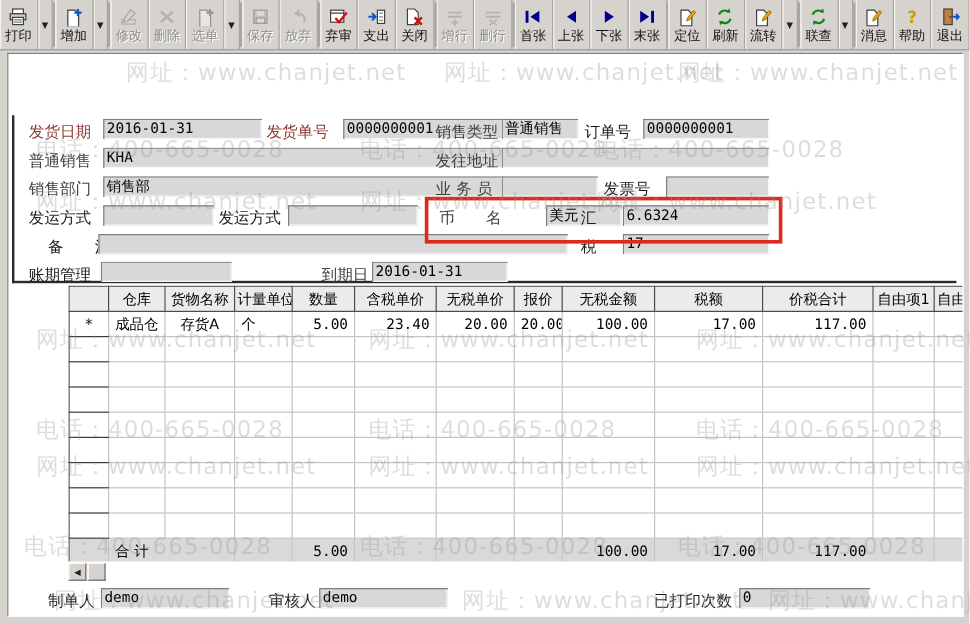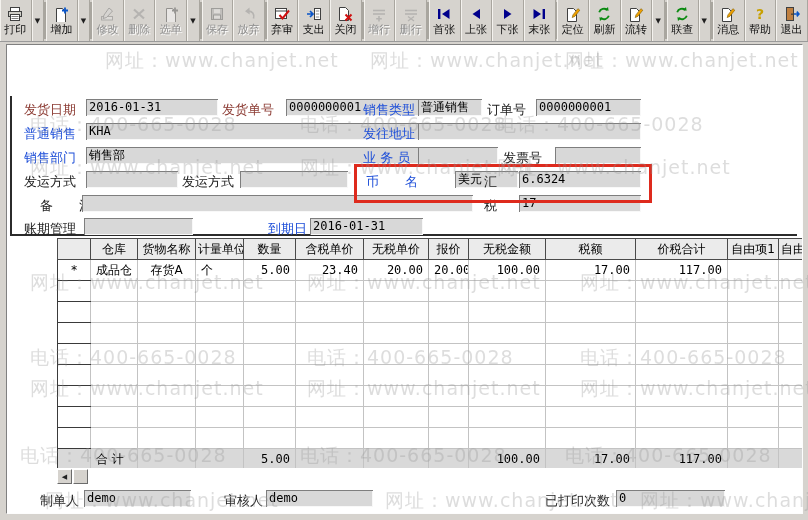--- a/index.html
+++ b/index.html
@@ -35,7 +35,7 @@
   
   .field{position:absolute;height:18px;}
   .lbl{position:absolute;top:2px;font-size:13px;white-space:pre;}
-  .lbl-blue{color:#1d4ed8;}
+  .lbl-blue{color:#404040;}
   .lbl-maroon{color:#8b3a32;}
   .lbl-black{color:#1c1c1c;}
   .inp{position:absolute;top:0;height:17px;background:#d8d8d8;

